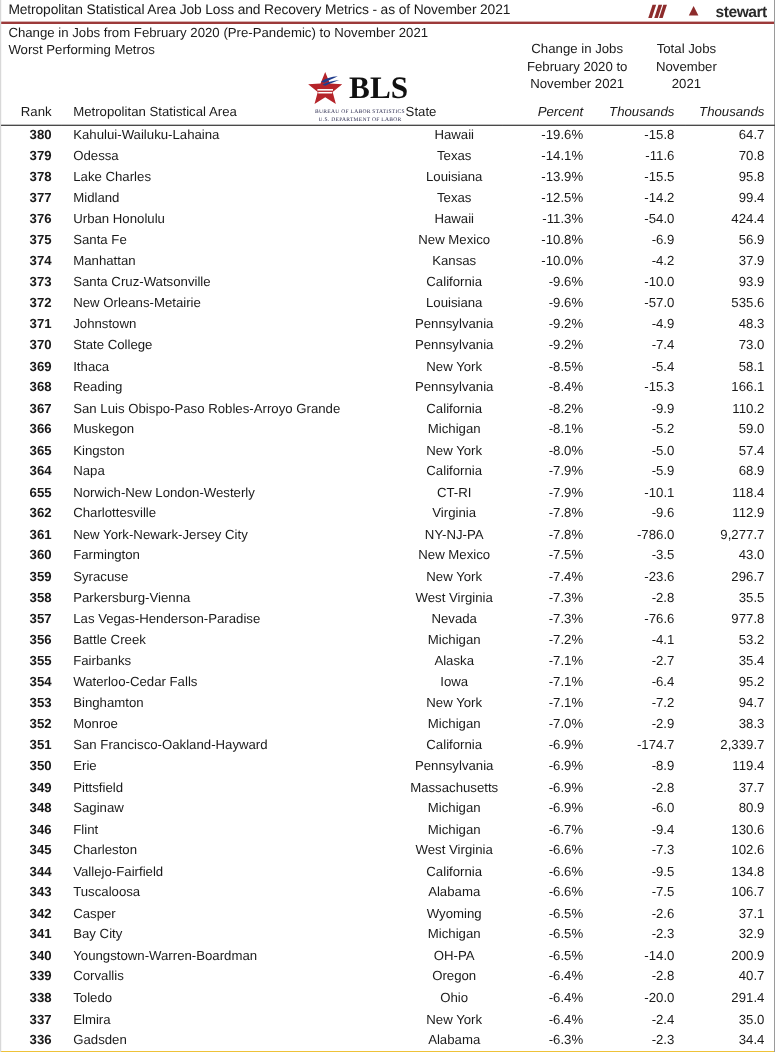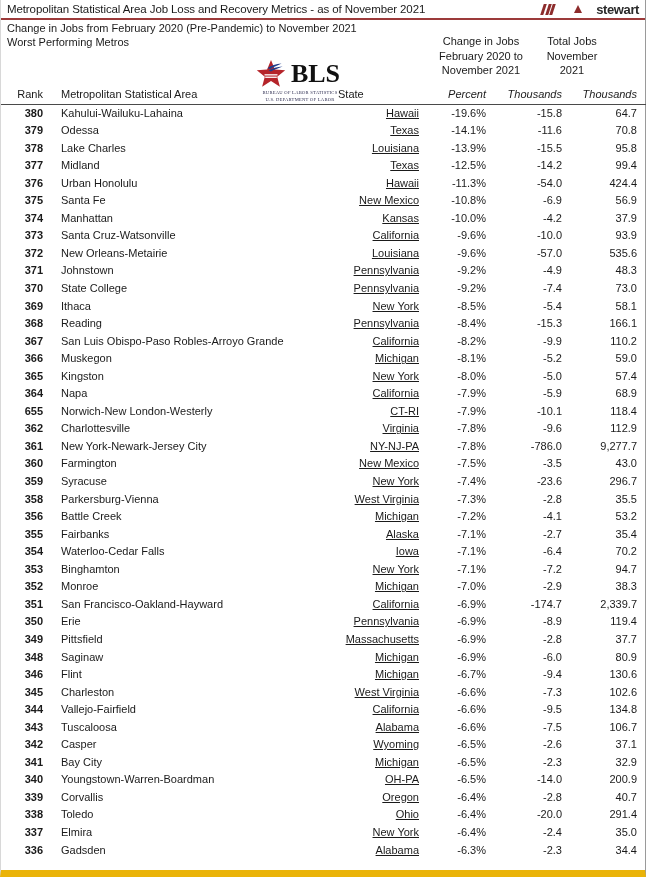--- a/index.html
+++ b/index.html
@@ -21,7 +21,7 @@
     height: 877px;
     box-sizing: border-box;
     border-right: 1px solid #9a9a9a;
-    border-bottom: 7px solid #eab308;
+    border-bottom: 1px solid #eab308;
     border-left: 1px solid #d8d8d8;
     background: #fff;
   }

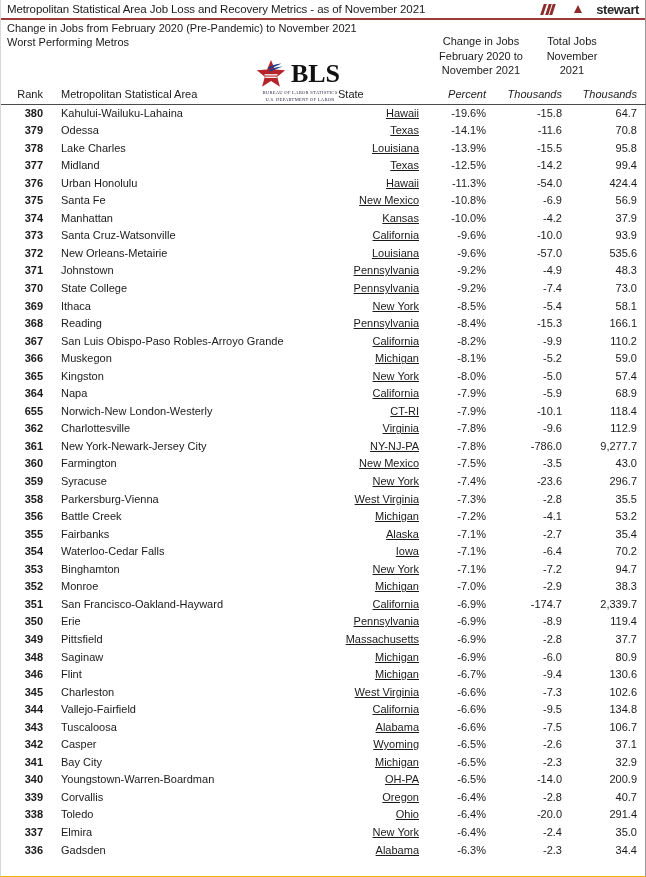--- a/index.html
+++ b/index.html
@@ -188,7 +188,7 @@
     font-size: 11px;
   }
   td.c-msa   { text-align: left; padding-left: 10px; overflow: hidden; }
-  td.c-state { text-align: right; padding-left: 6px; text-decoration: underline; }
+  td.c-state { text-align: center; padding-left: 6px; }
   td.c-num   { text-align: right; padding-right: 9px; }
 
   col.w-rank  { width: 50px; }

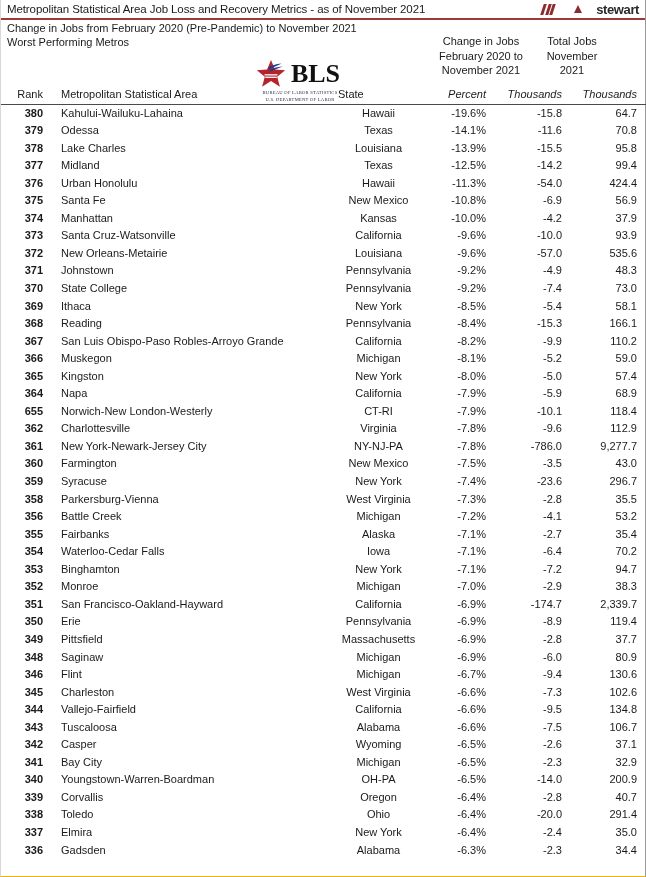--- a/index.html
+++ b/index.html
@@ -454,6 +454,14 @@
           <td class="c-num">35.5</td>
         </tr>
         <tr>
+          <td class="c-rank">357</td>
+          <td class="c-msa">Las Vegas-Henderson-Paradise</td>
+          <td class="c-state">Nevada</td>
+          <td class="c-num">-7.3%</td>
+          <td class="c-num">-76.6</td>
+          <td class="c-num">977.8</td>
+        </tr>
+        <tr>
           <td class="c-rank">356</td>
           <td class="c-msa">Battle Creek</td>
           <td class="c-state">Michigan</td>

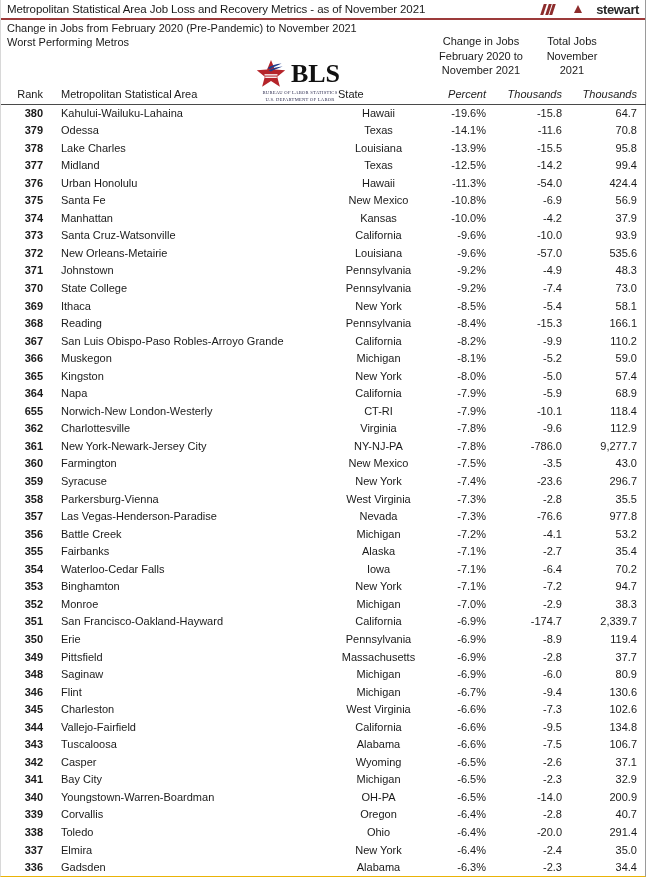--- a/index.html
+++ b/index.html
@@ -483,7 +483,7 @@
           <td class="c-state">Iowa</td>
           <td class="c-num">-7.1%</td>
           <td class="c-num">-6.4</td>
-          <td class="c-num">70.2</td>
+          <td class="c-num">95.2</td>
         </tr>
         <tr>
           <td class="c-rank">353</td>

